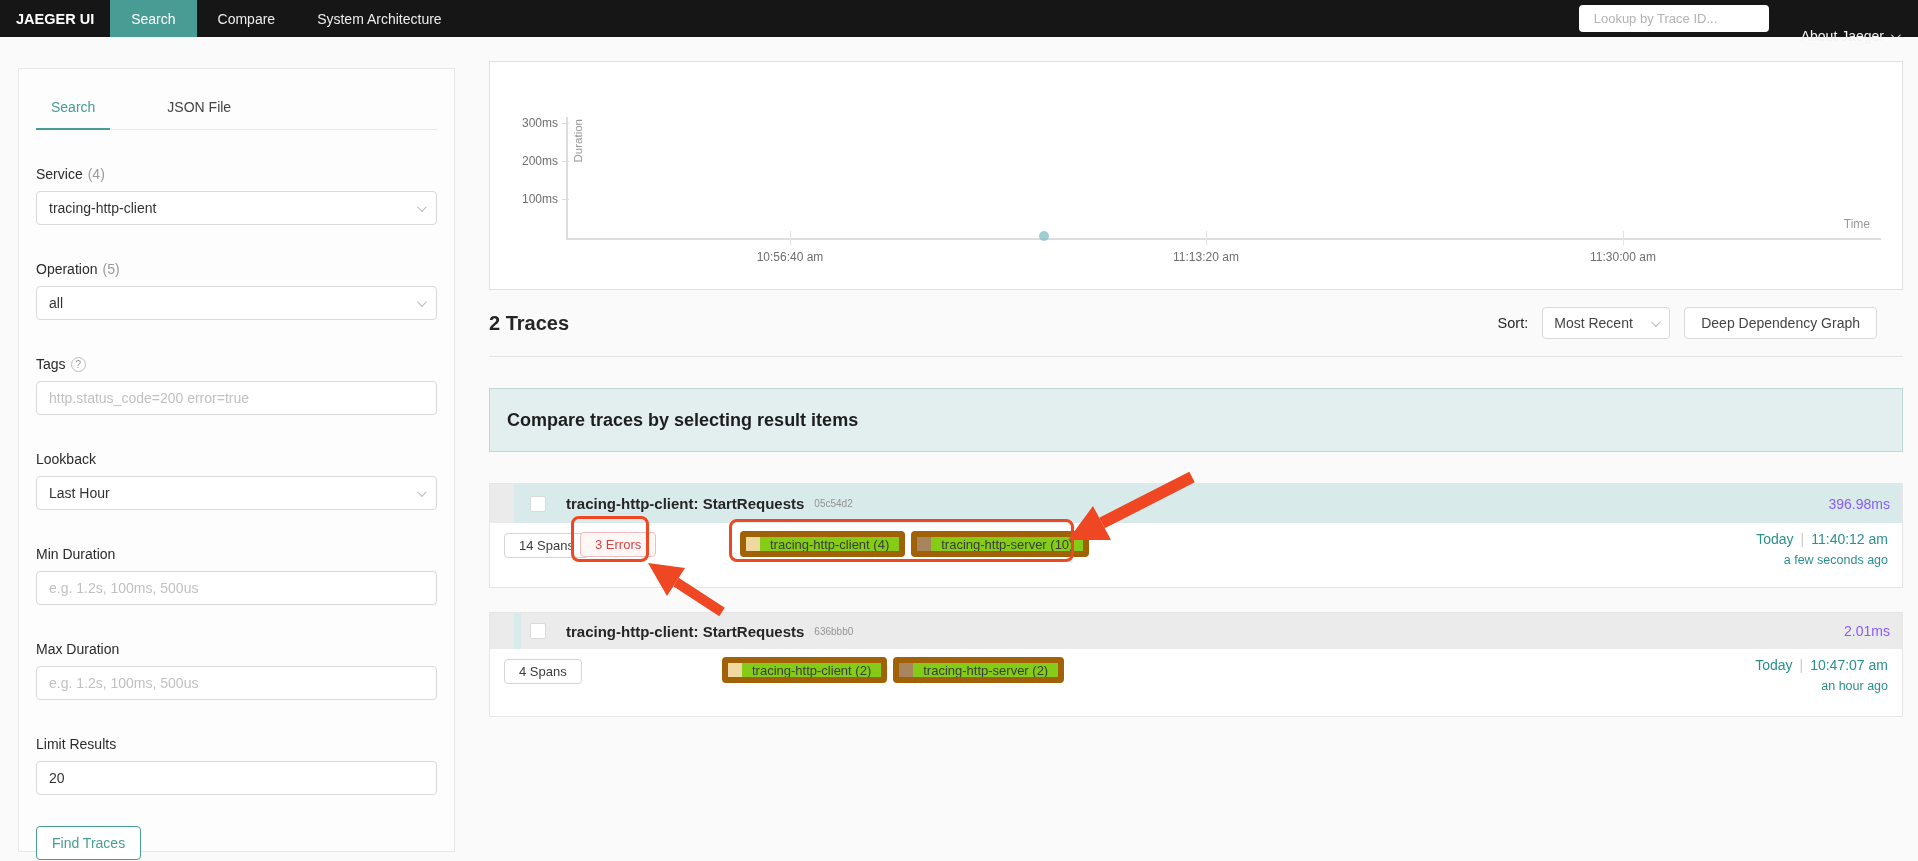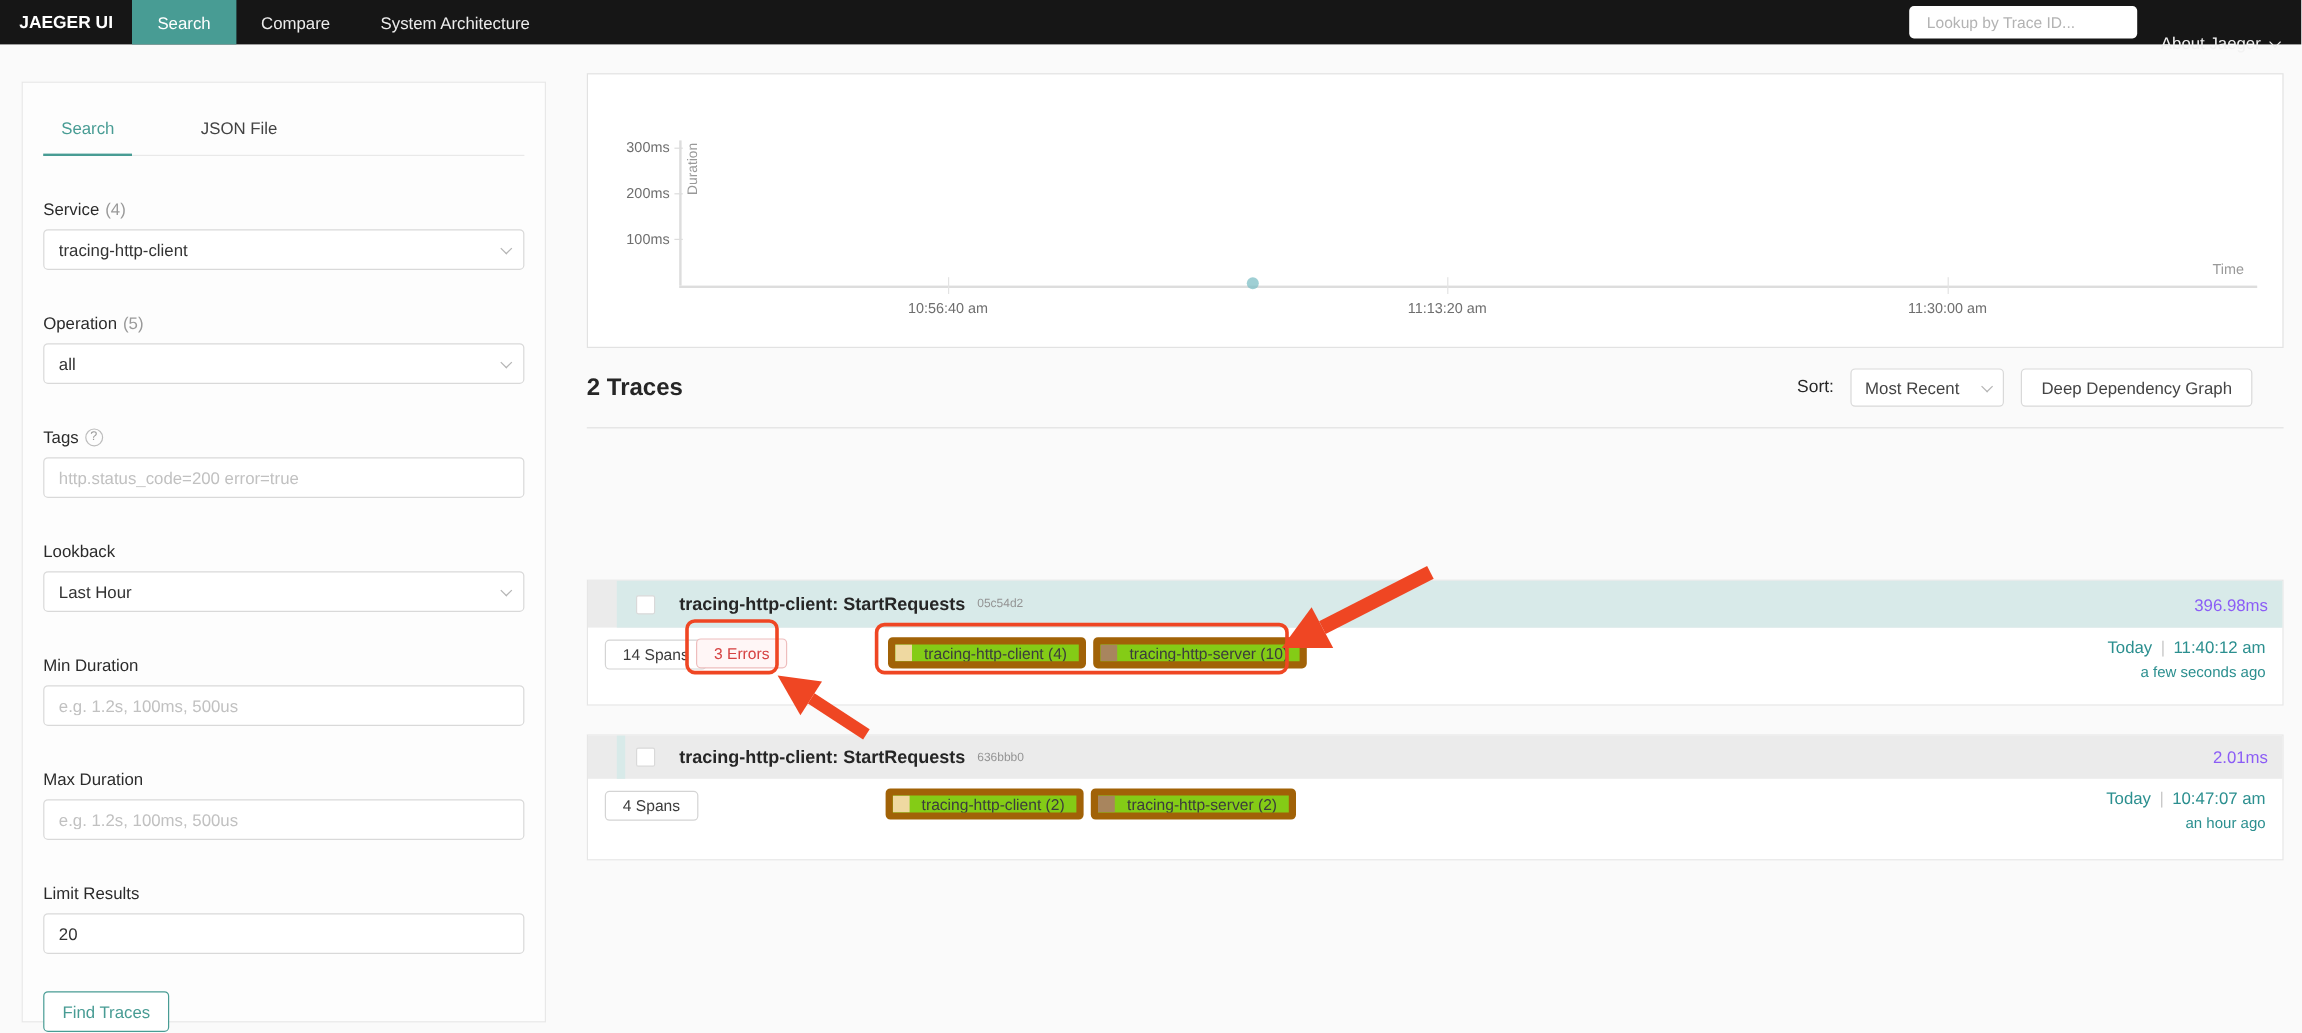--- a/index.html
+++ b/index.html
@@ -11,7 +11,7 @@
   .nav-brand { display: flex; align-items: center; padding: 0 16px; font-weight: bold; font-size: 14.5px; color: #fff; }
   .nav-item { display: flex; align-items: center; padding: 0 21px; font-size: 14px; color: #ececec; cursor: pointer; }
   .nav-item.active { background: #489c94; color: #fff; }
-  .nav-right { margin-left: auto; display: flex; align-items: center; gap: 20px; padding-right: 20px; }
+  .nav-right { margin-left: auto; display: flex; align-items: center; gap: 32px; padding-right: 20px; }
   .nav-search { width: 190px; height: 27px; background: #fff; border-radius: 4px; display: flex; align-items: center; padding: 0 9px; gap: 6px; }
   .nav-search input { border: none; outline: none; flex: 1; font-size: 13px; color: #555; font-family: "Liberation Sans", sans-serif; background: transparent; }
   .nav-search input::placeholder { color: #b3b3b3; }

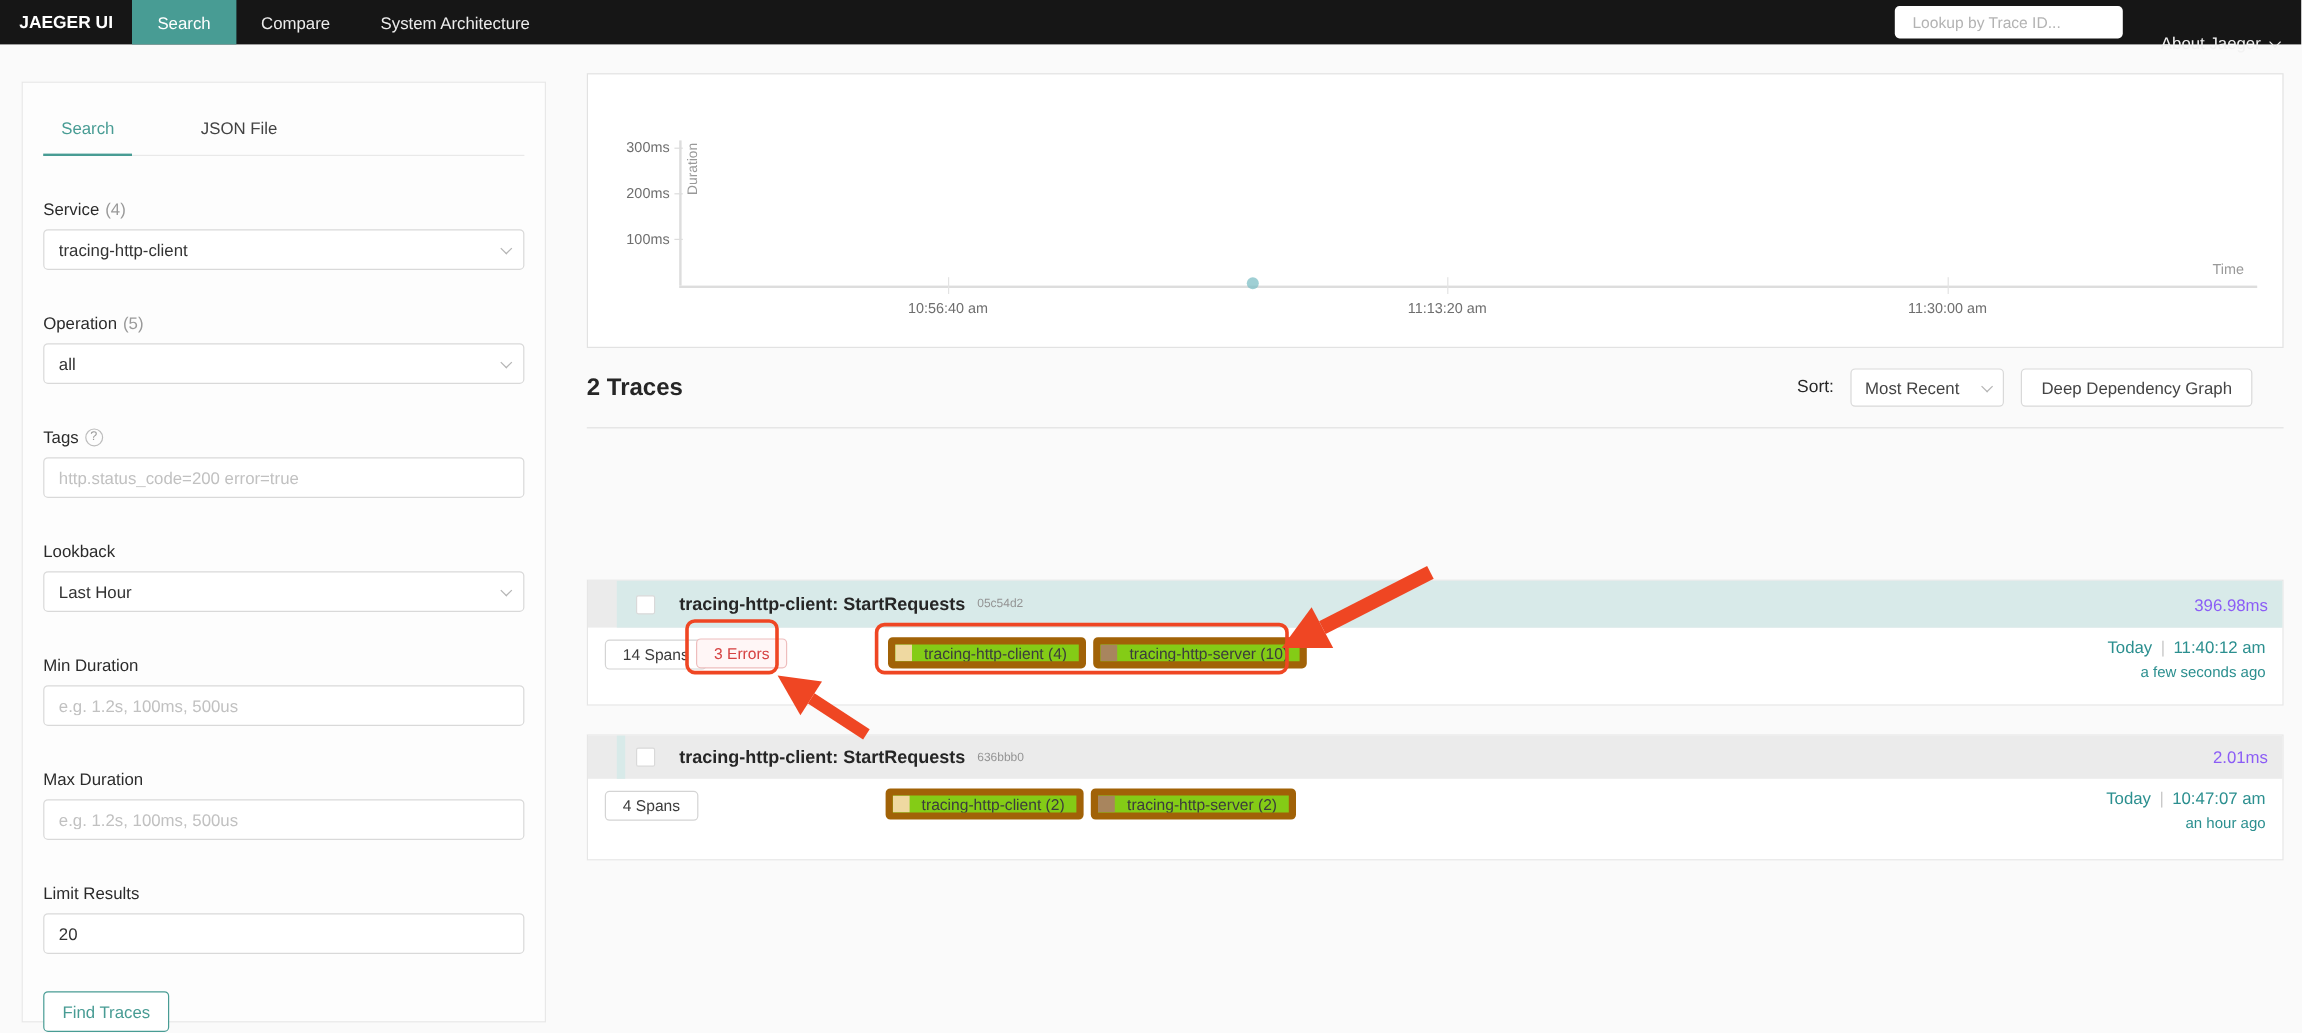--- a/index.html
+++ b/index.html
@@ -226,6 +226,7 @@
     </div>
   </div>
 
+  <div class="banner">Compare traces by selecting result items</div>
 
   <div class="trace" style="top:483px; height:105px;">
     <div class="trace-head" style="height:39px;">

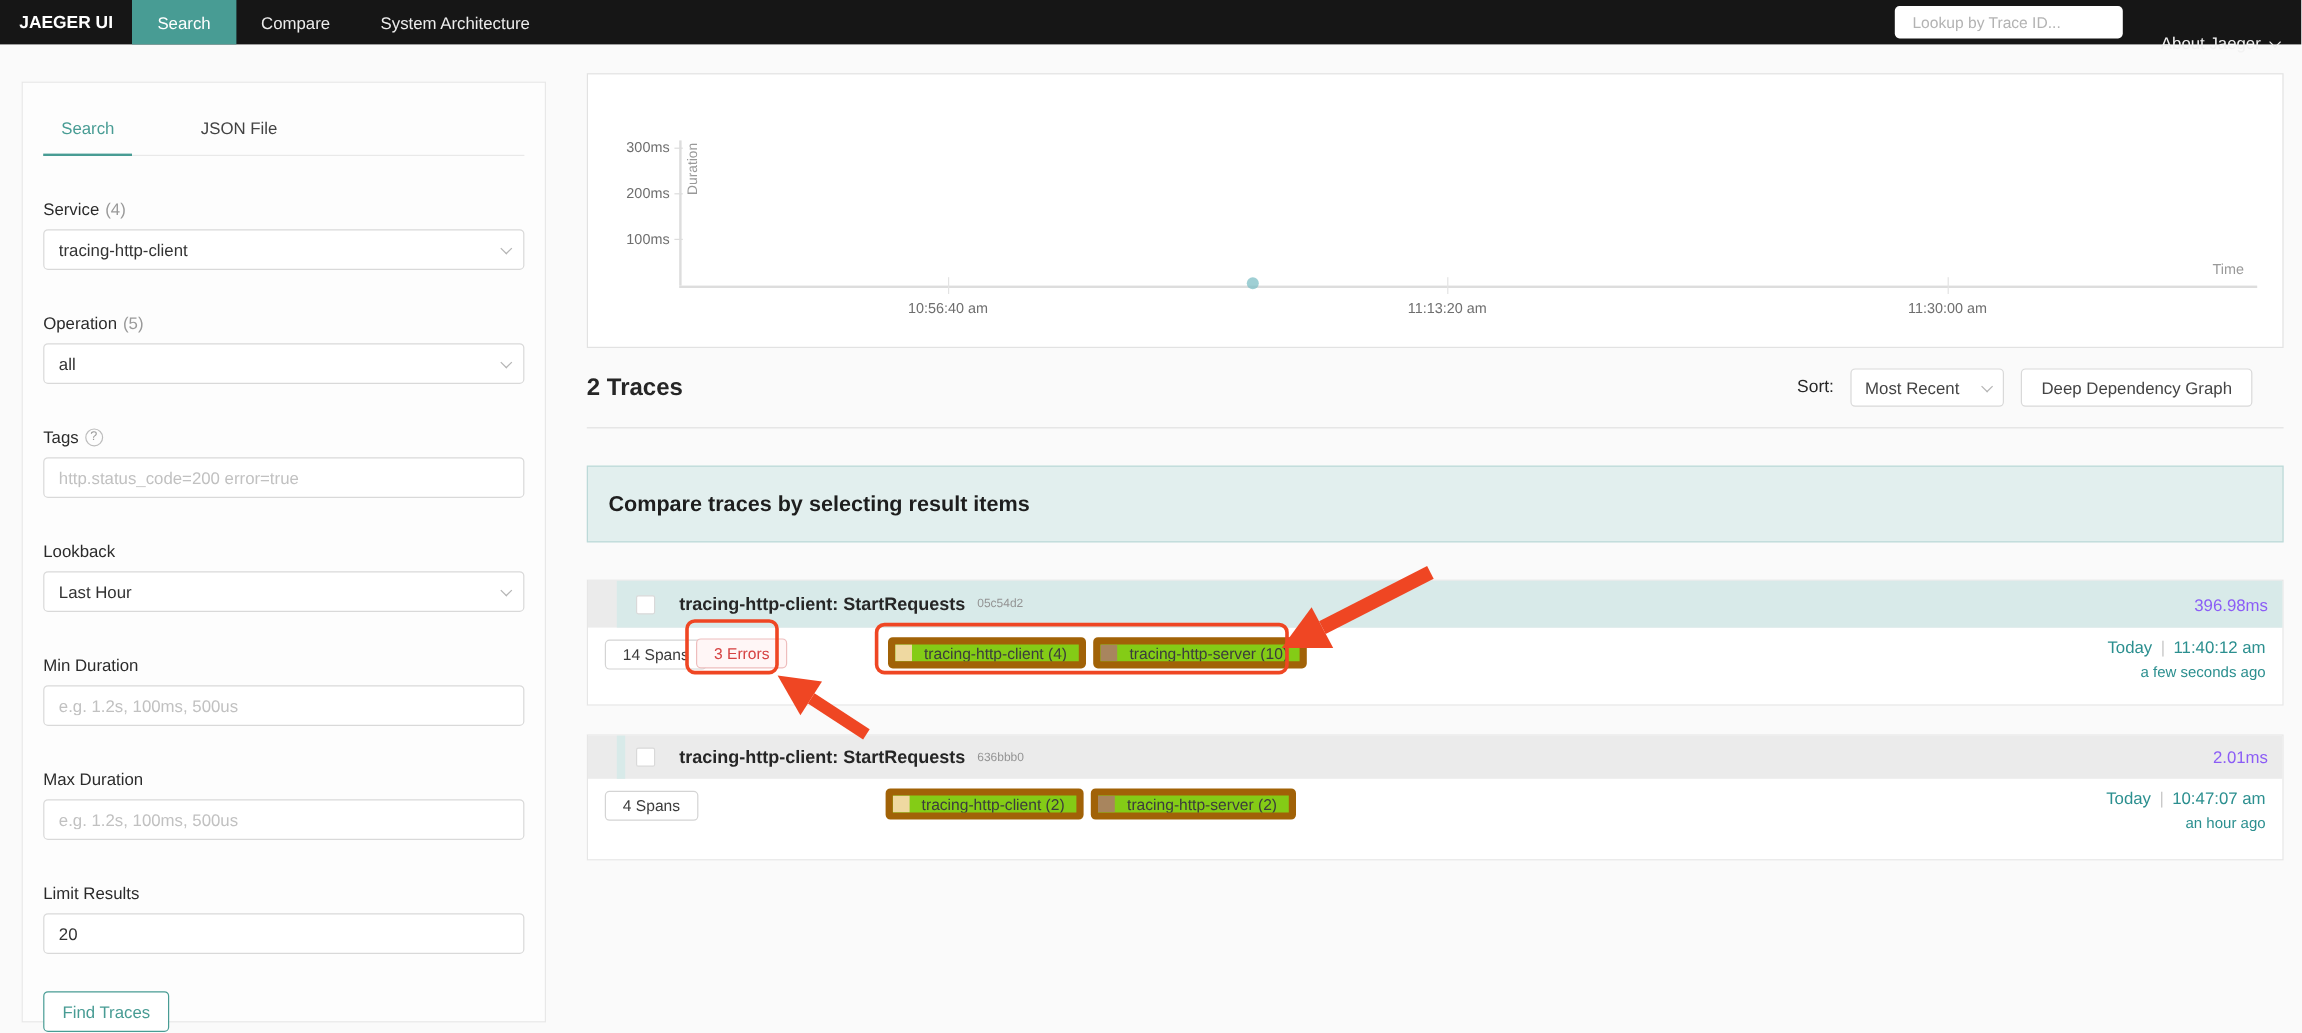--- a/index.html
+++ b/index.html
@@ -272,7 +272,7 @@
     </div>
     <div class="trace-body" style="height:67px;">
       <span class="pill spans-pill">4 Spans</span>
-      <div class="tags-group" style="left:248px;">
+      <div class="tags-group" style="left:232px;">
         <span class="tagpill">
           <span class="swatch" style="background: rgb(239, 217, 161);"></span>
           <span class="tlabel">tracing-http-client (2)</span>

